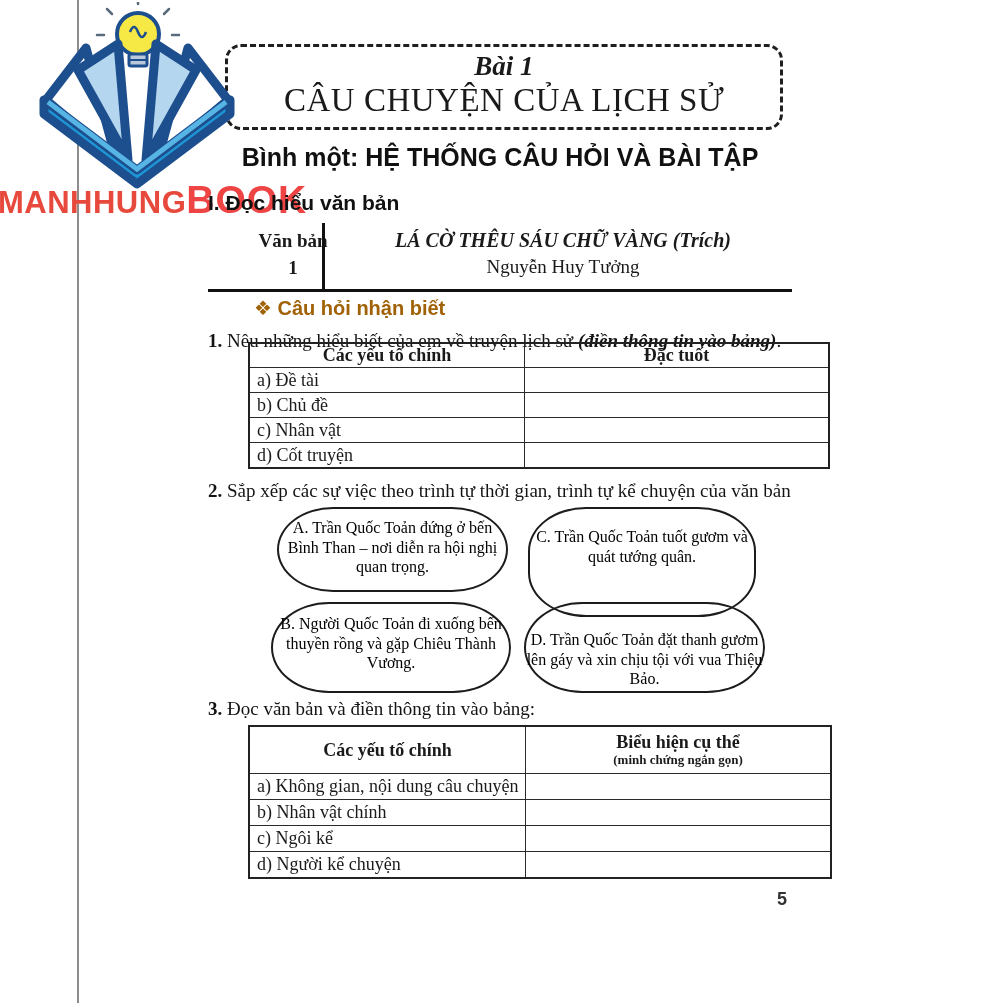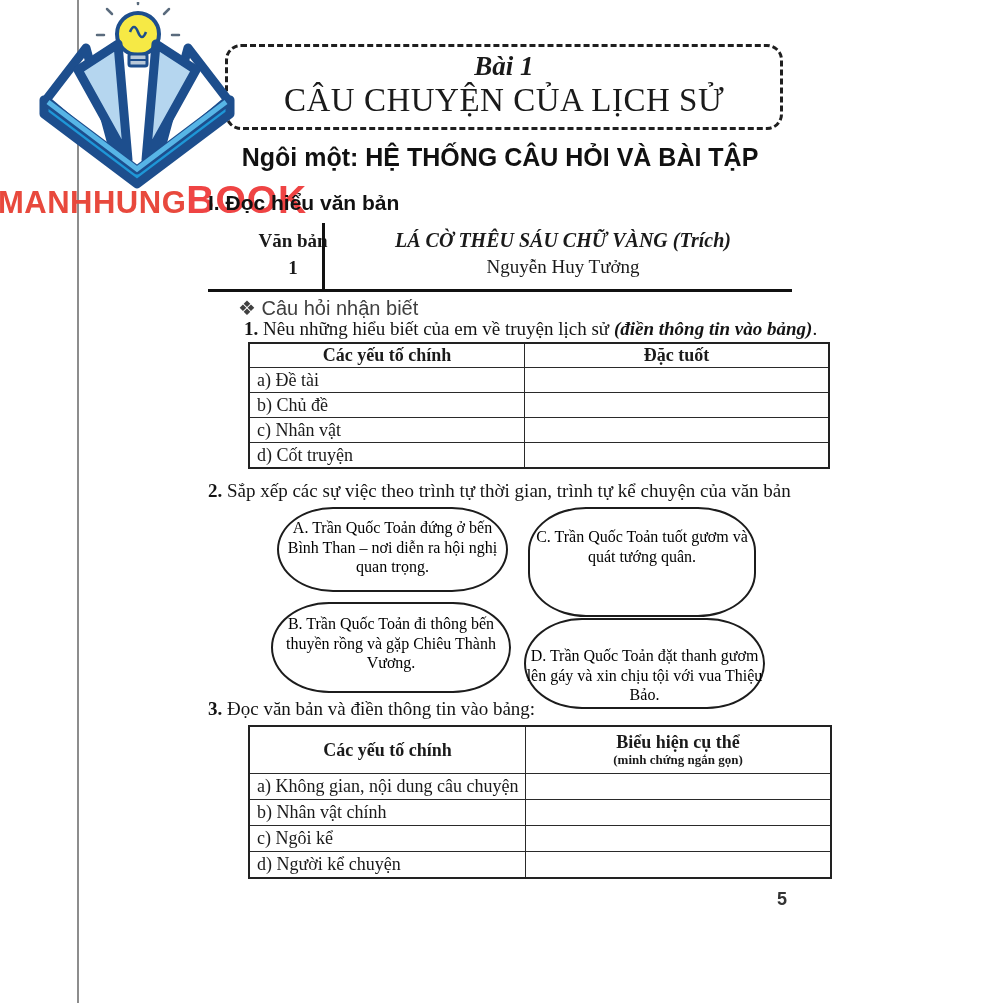--- a/index.html
+++ b/index.html
@@ -107,7 +107,7 @@
     <div id="lesson-title">CÂU CHUYỆN CỦA LỊCH SỬ</div>
   </div>
 
-  <div id="part-heading" class="abs content">Ngôi một: HỆ THỐNG CÂU HỎI VÀ BÀI TẬP</div>
+  <div id="part-heading" class="abs content">Bình một: HỆ THỐNG CÂU HỎI VÀ BÀI TẬP</div>
 
   <div id="section-heading" class="abs content">I. Đọc hiểu văn bản</div>
 

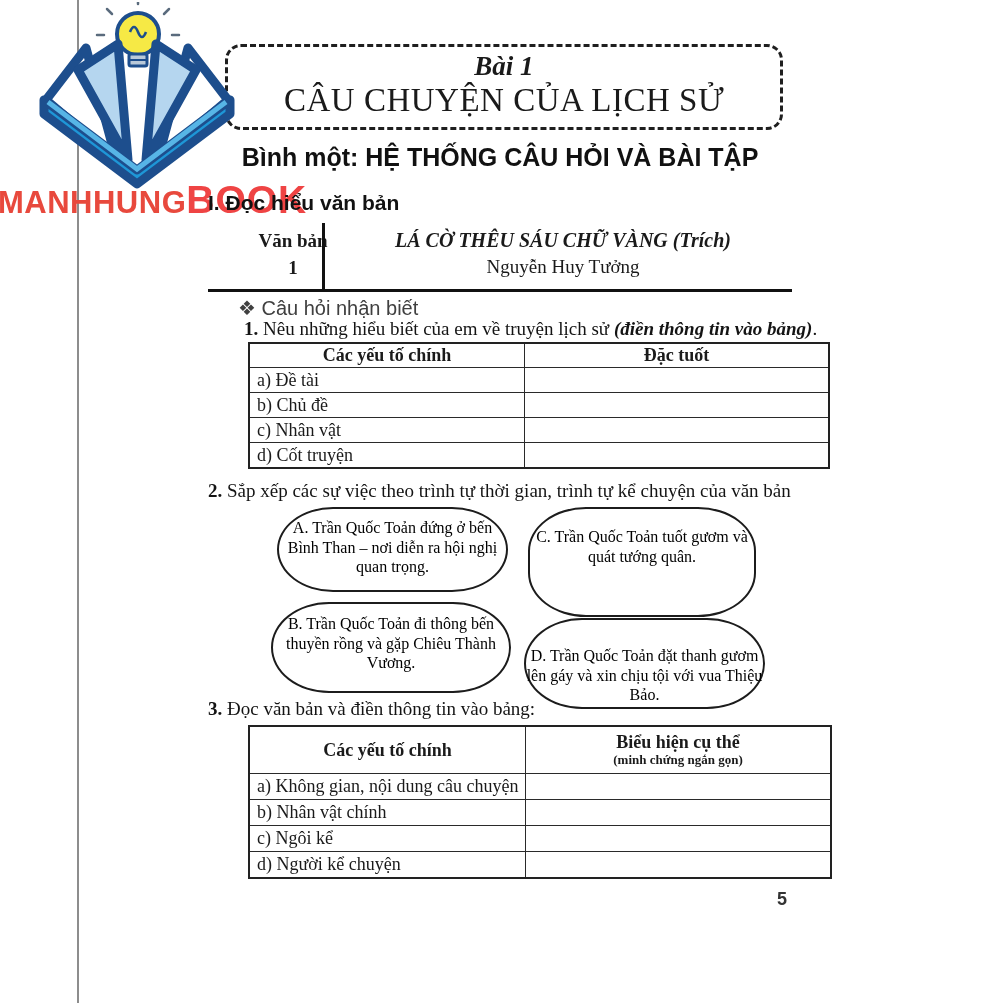--- a/index.html
+++ b/index.html
@@ -33,7 +33,7 @@
   #vb-author{left:340px;top:256px;width:446px;text-align:center;font-size:19px;}
   #vb-rule{left:208px;top:289px;width:584px;height:3px;background:#111;}
   
-  #subsection{left:238px;top:296px;font-family:"Liberation Sans","DejaVu Sans",sans-serif;font-weight:400;font-size:20px;color:#404040;}
+  #subsection{left:254px;top:296px;font-family:"Liberation Sans","DejaVu Sans",sans-serif;font-weight:700;font-size:20px;color:#a16207;}
   .question{font-size:19px;color:#141414;}
   #q1{left:208px;top:318px;width:590px;margin-left:36px;}
   #q2{left:208px;top:480px;width:590px;}

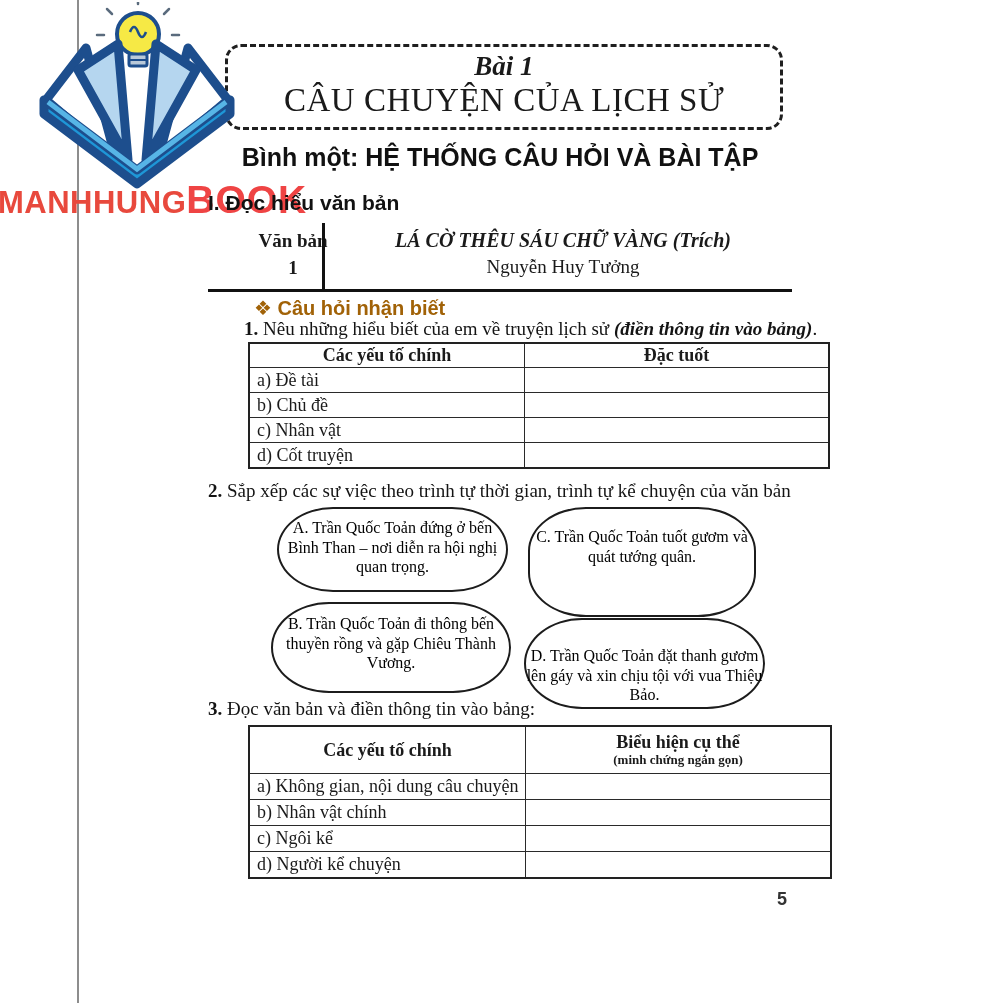--- a/index.html
+++ b/index.html
@@ -35,7 +35,7 @@
   
   #subsection{left:254px;top:296px;font-family:"Liberation Sans","DejaVu Sans",sans-serif;font-weight:700;font-size:20px;color:#a16207;}
   .question{font-size:19px;color:#141414;}
-  #q1{left:208px;top:318px;width:590px;margin-left:36px;}
+  #q1{left:208px;top:330px;width:590px;}
   #q2{left:208px;top:480px;width:590px;}
   #q3{left:208px;top:698px;width:590px;}
   .qnum{font-weight:700;}

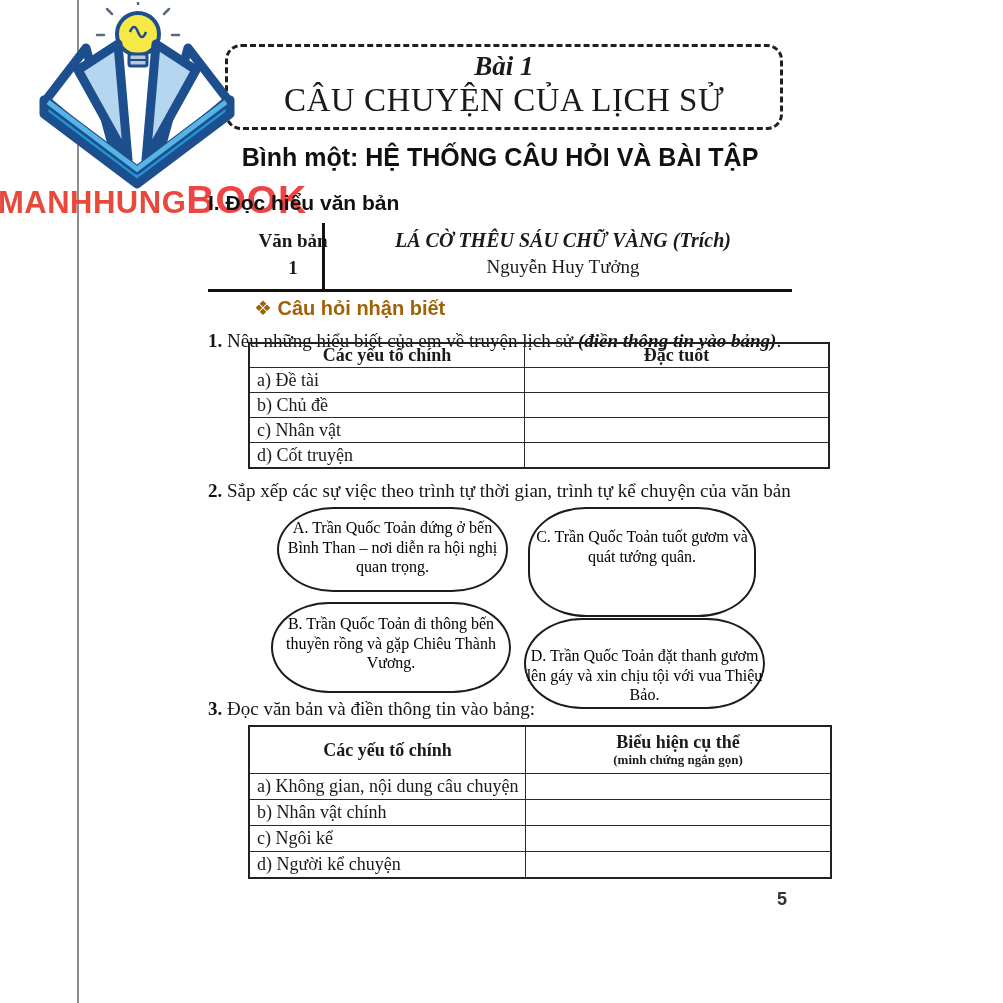--- a/index.html
+++ b/index.html
@@ -158,7 +158,7 @@
 
   <div id="oval-a" class="abs content oval">A. Trần Quốc Toản đứng ở bến Bình Than – nơi diễn ra hội nghị quan trọng.</div>
   <div id="oval-c" class="abs content oval">C. Trần Quốc Toản tuốt gươm và quát tướng quân.</div>
-  <div id="oval-b" class="abs content oval">B. Trần Quốc Toản đi thông bến thuyền rồng và gặp Chiêu Thành Vương.</div>
+  <div id="oval-b" class="abs content oval">B. Người Quốc Toản đi xuống bến thuyền rồng và gặp Chiêu Thành Vương.</div>
   <div id="oval-d" class="abs content oval">D. Trần Quốc Toản đặt thanh gươm lên gáy và xin chịu tội với vua Thiệu Bảo.</div>
 
   <div id="q3" class="abs content question">

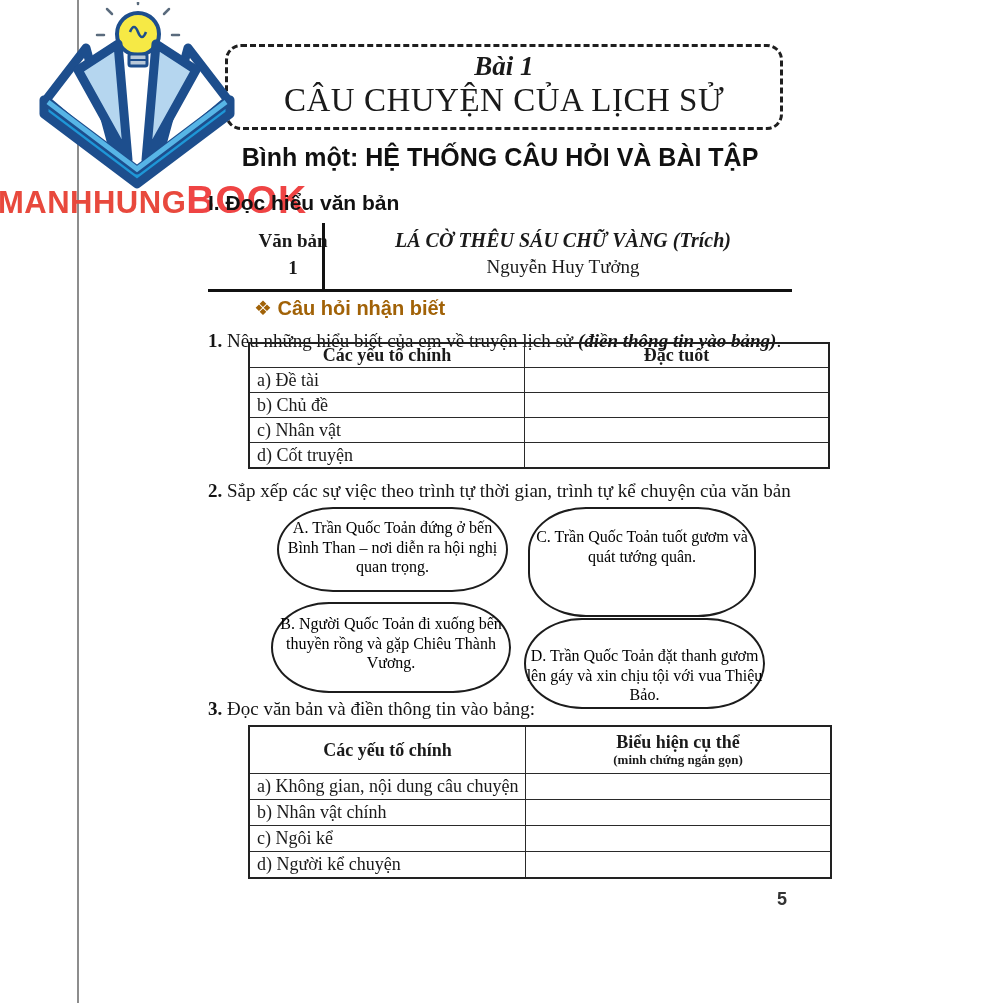--- a/index.html
+++ b/index.html
@@ -57,7 +57,7 @@
   #oval-a{left:277px;top:507px;width:231px;height:85px;border-radius:58px/44px;padding-top:9px;}
   #oval-c{left:528px;top:507px;width:228px;height:110px;border-radius:58px/44px;padding-top:18px;}
   #oval-b{left:271px;top:602px;width:240px;height:91px;border-radius:60px/47px;padding-top:10px;}
-  #oval-d{left:524px;top:618px;width:241px;height:91px;border-radius:60px/47px;padding-top:26px;}
+  #oval-d{left:524px;top:602px;width:241px;height:91px;border-radius:60px/47px;padding-top:26px;}
   
   #page-number{left:770px;top:889px;width:24px;text-align:center;
     font-family:"Liberation Sans","DejaVu Sans",sans-serif;font-size:18px;font-weight:600;color:#333;}

